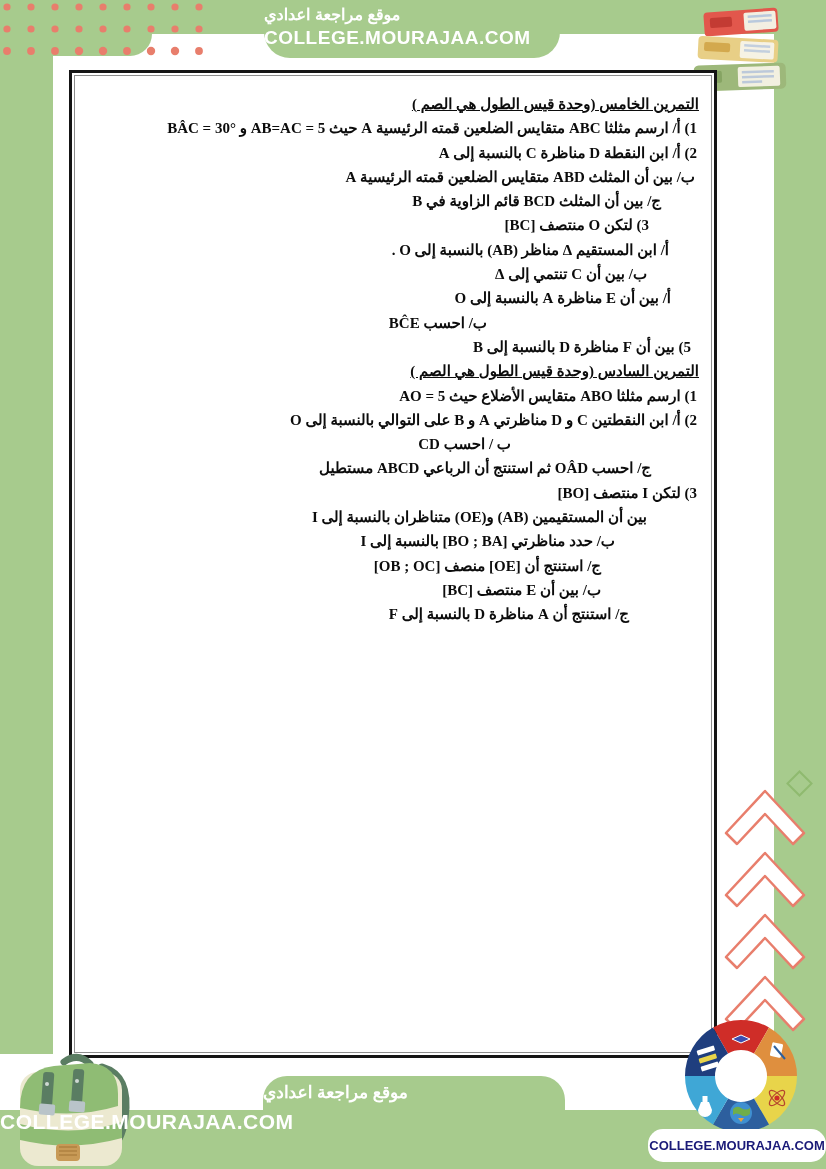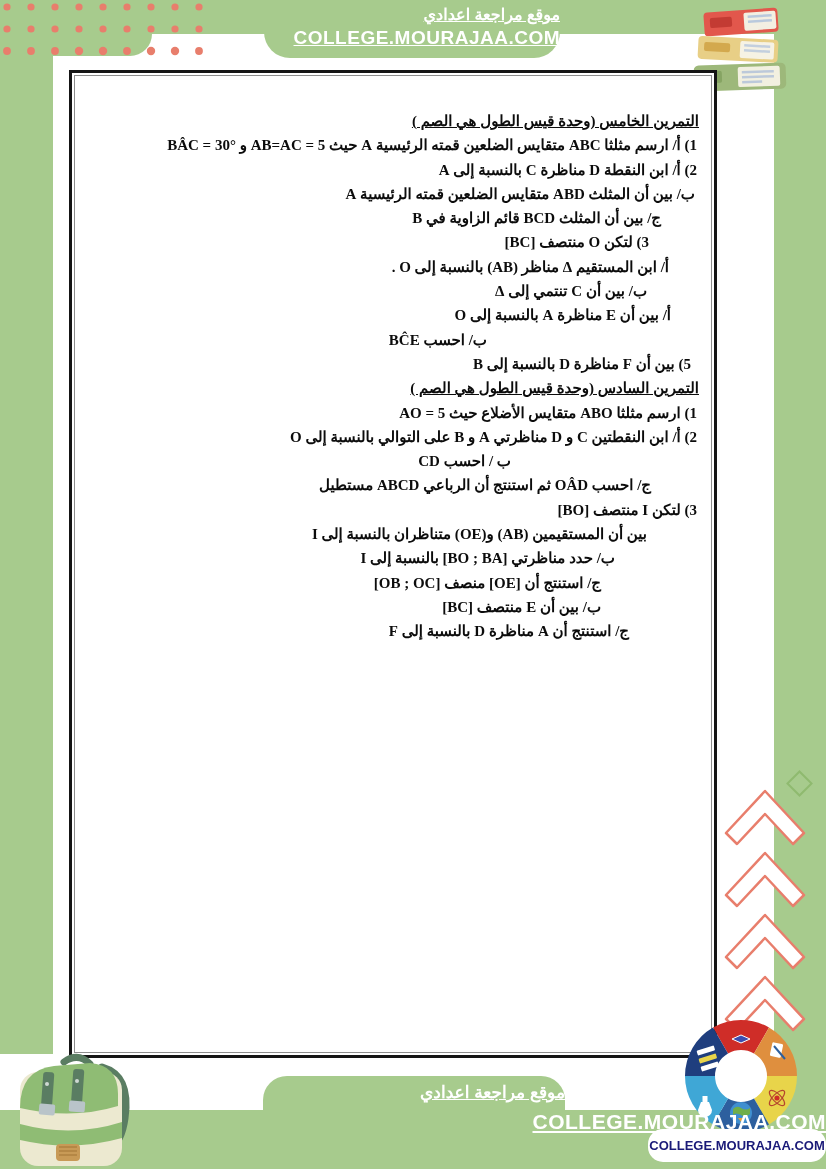--- a/index.html
+++ b/index.html
@@ -15,7 +15,7 @@
   .band-bottom{position:absolute;left:0;top:1110px;width:826px;height:59px;background:#a7cb8d;}
   .badge-top{position:absolute;left:264px;top:0;width:296px;height:58px;background:#a7cb8d;border-radius:0 0 26px 26px;}
   .badge-bottom{position:absolute;left:263px;top:1076px;width:302px;height:44px;background:#a7cb8d;border-radius:24px 24px 0 0;}
-  .hdr-txt{position:absolute;width:100%;text-align:right;color:#ffffff;font-weight:bold;text-decoration:underline;white-space:nowrap;}
+  .hdr-txt{position:absolute;width:100%;text-align:left;color:#ffffff;font-weight:bold;white-space:nowrap;}
   .hdr-ar{top:5px;font-size:16px;}
   .hdr-url{top:27px;font-size:19px;letter-spacing:.5px;}
   .ftr-ar{top:6px;font-size:17px;}

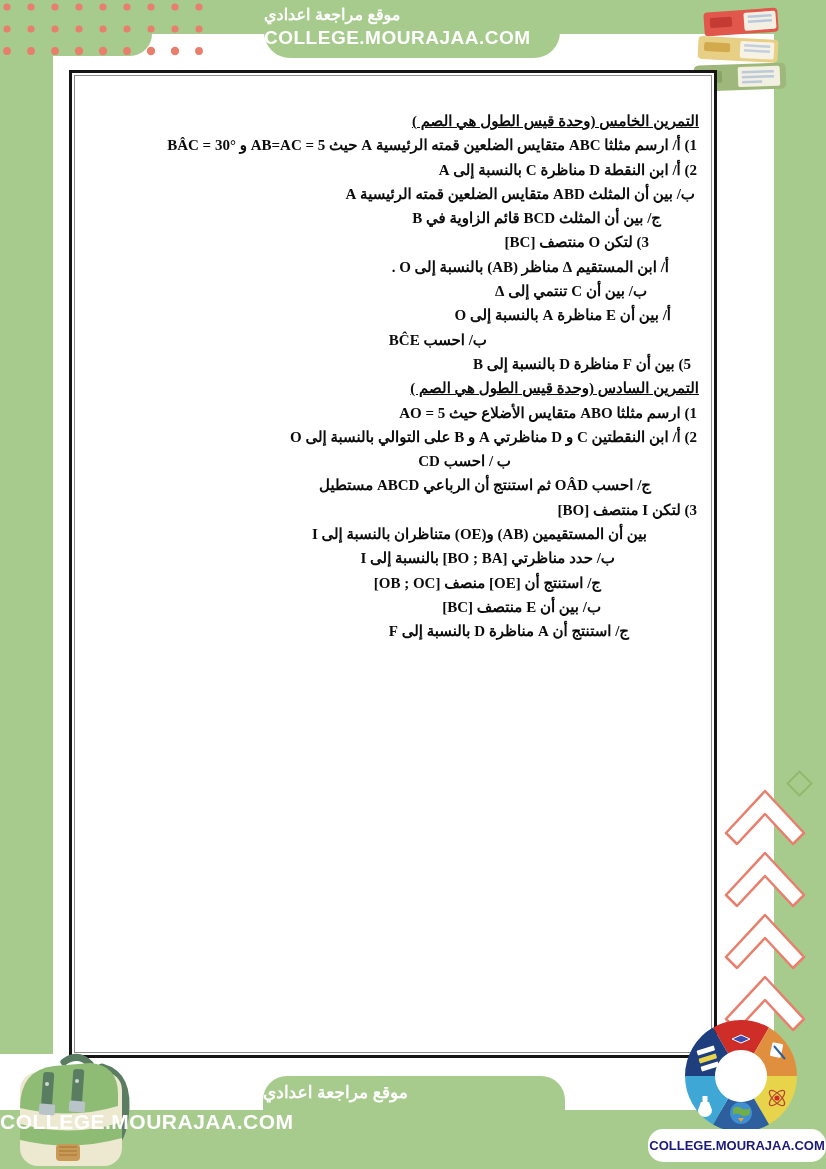--- a/index.html
+++ b/index.html
@@ -28,7 +28,7 @@
   .page::before{content:"";position:absolute;inset:2px;border:1px solid #8d8d8d;pointer-events:none;}
   .doc{
     position:absolute;inset:0;direction:rtl;unicode-bidi:embed;
-    padding:36px 15px 0 18px;
+    padding:19px 15px 0 18px;
     font-family:"Liberation Serif","DejaVu Serif",serif;
     font-size:15px;line-height:24.3px;color:#0c0c0c;
   }

